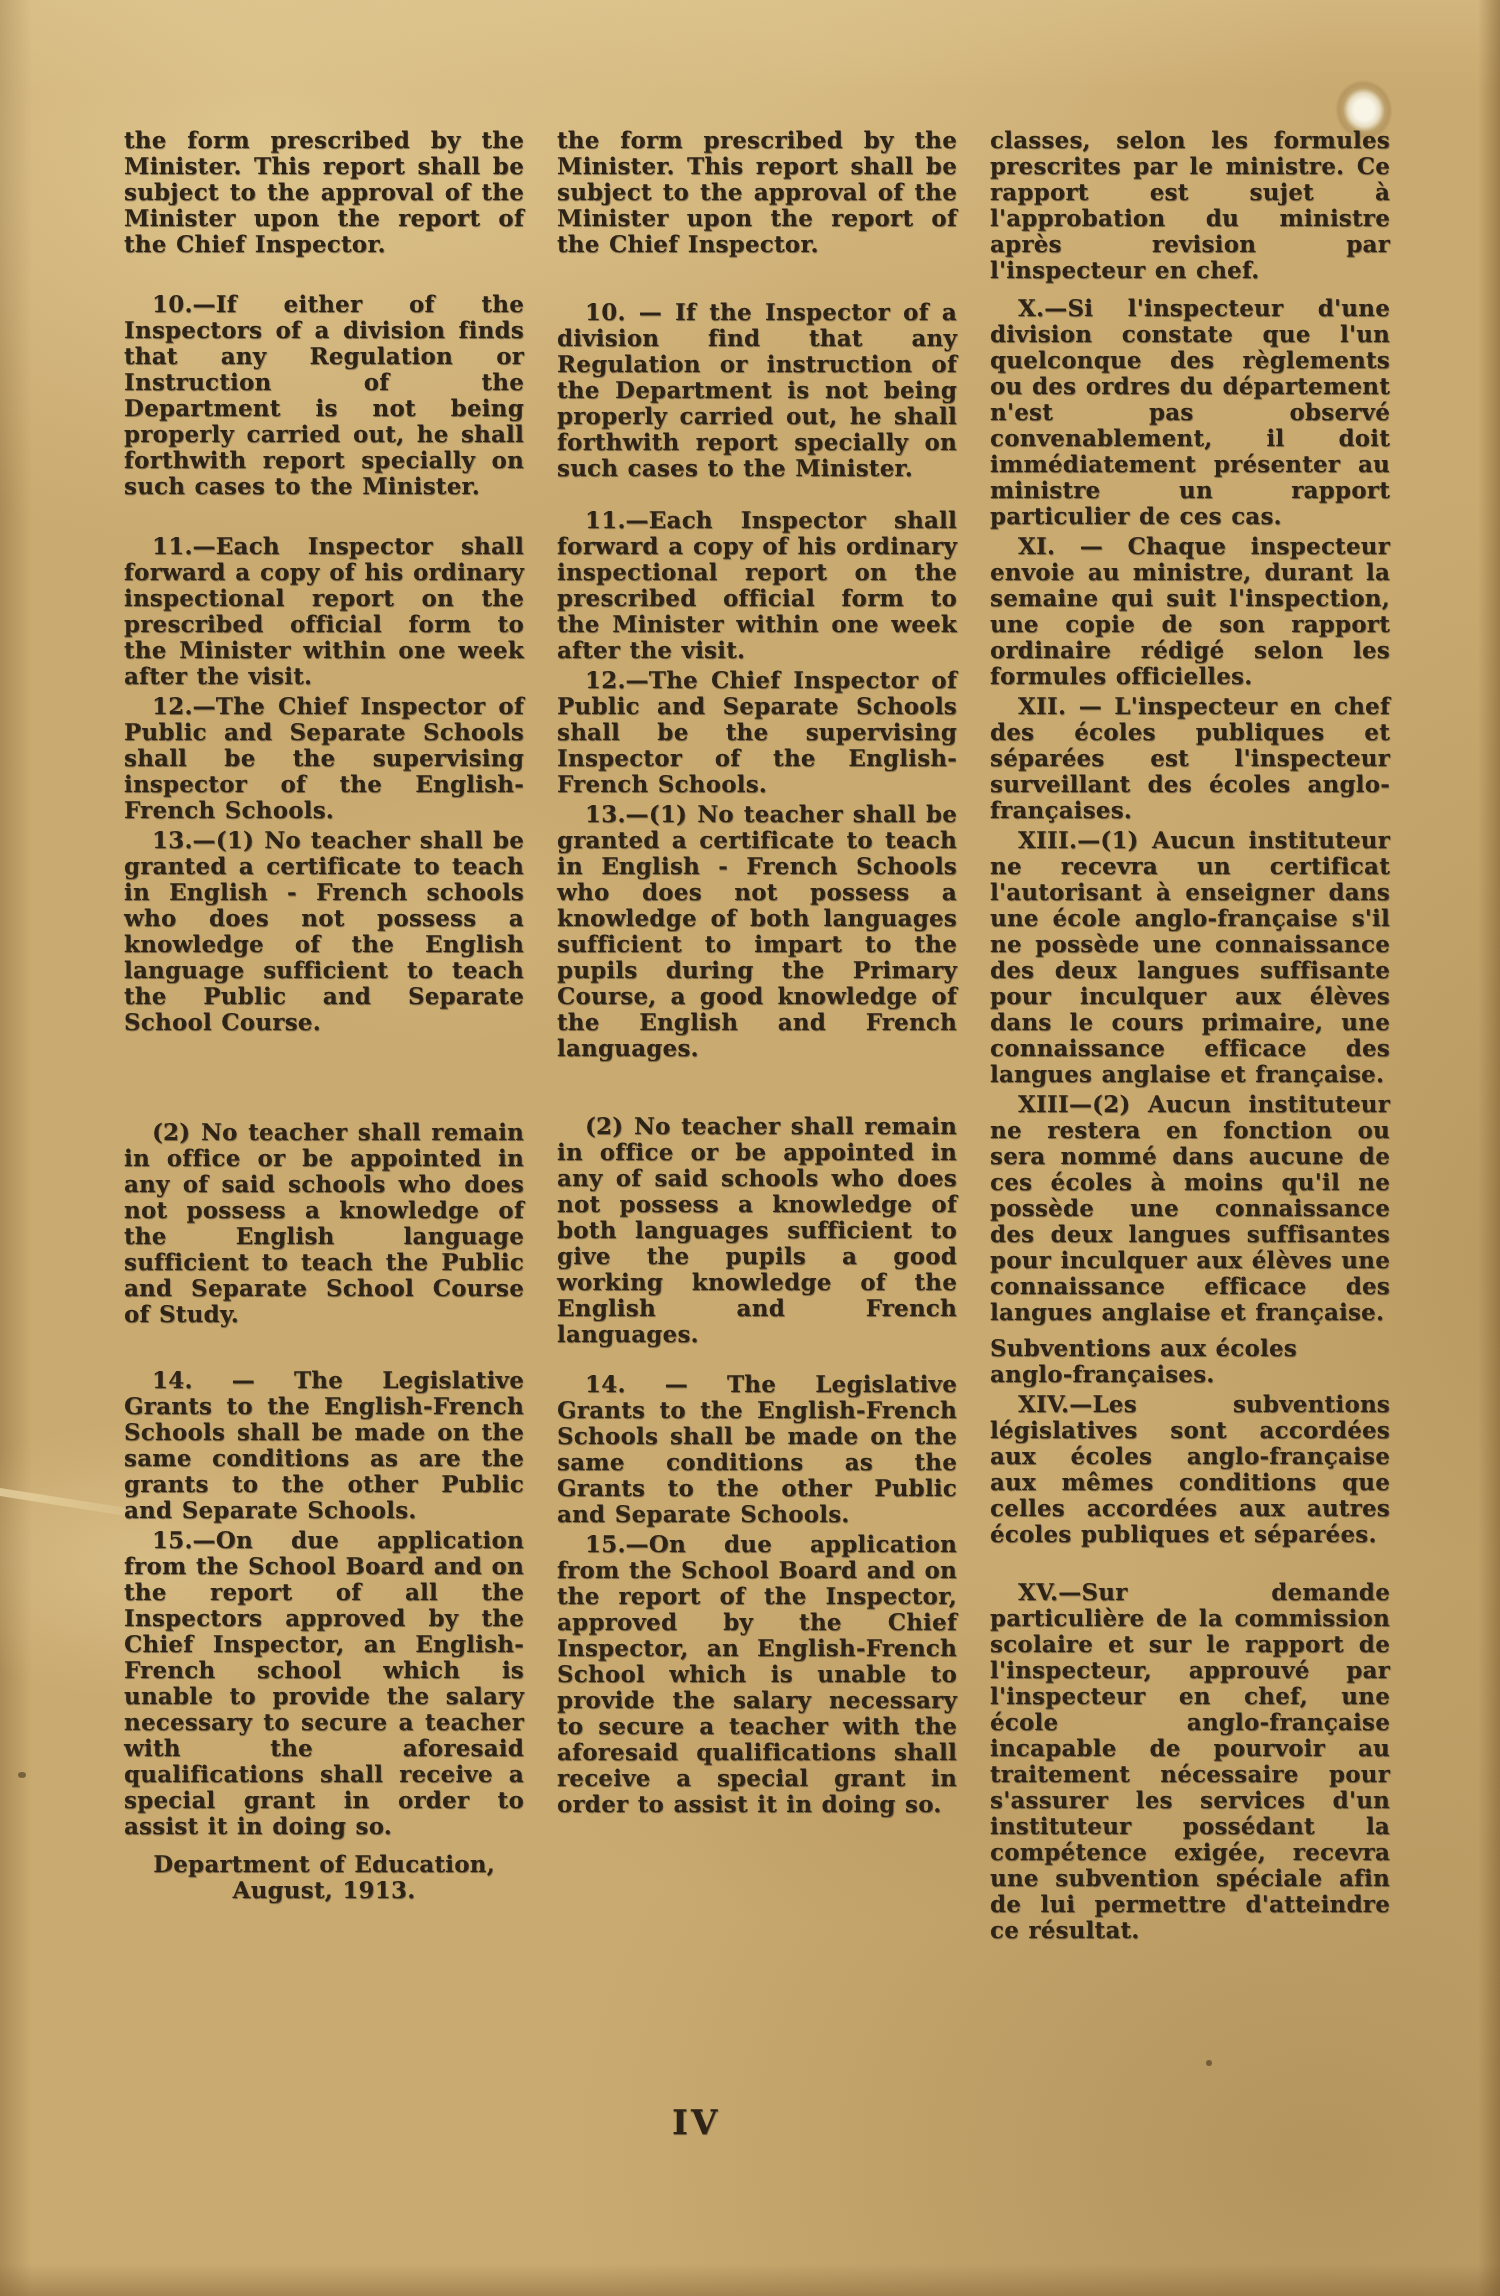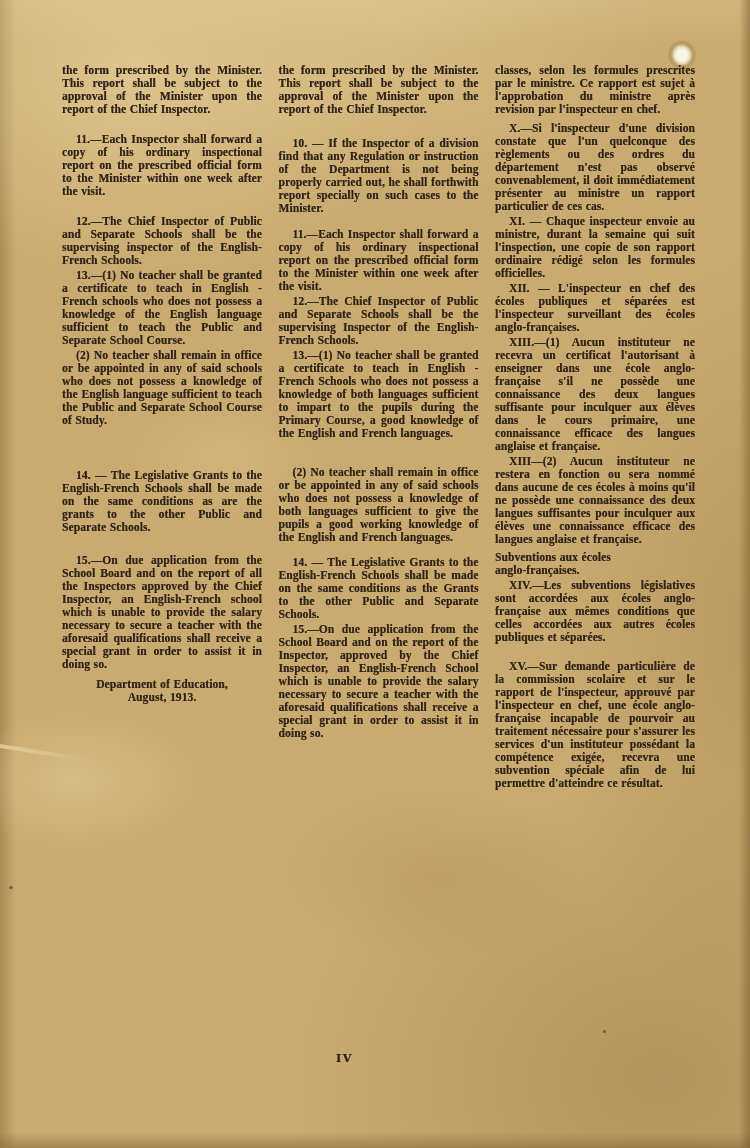--- a/index.html
+++ b/index.html
@@ -45,7 +45,7 @@
     text-align:justify;
     letter-spacing:0.1px;word-spacing:0.6px;
     text-shadow:0.3px 0.3px 0.45px rgba(46,35,23,0.55);
-    hyphens:auto;font-family:Liberation Serif, serif;-webkit-hyphens:auto;
+    hyphens:auto;-webkit-hyphens:auto;
   }
   .item+.item{margin-top:2px;}
   .item.indent{text-indent:14px;}

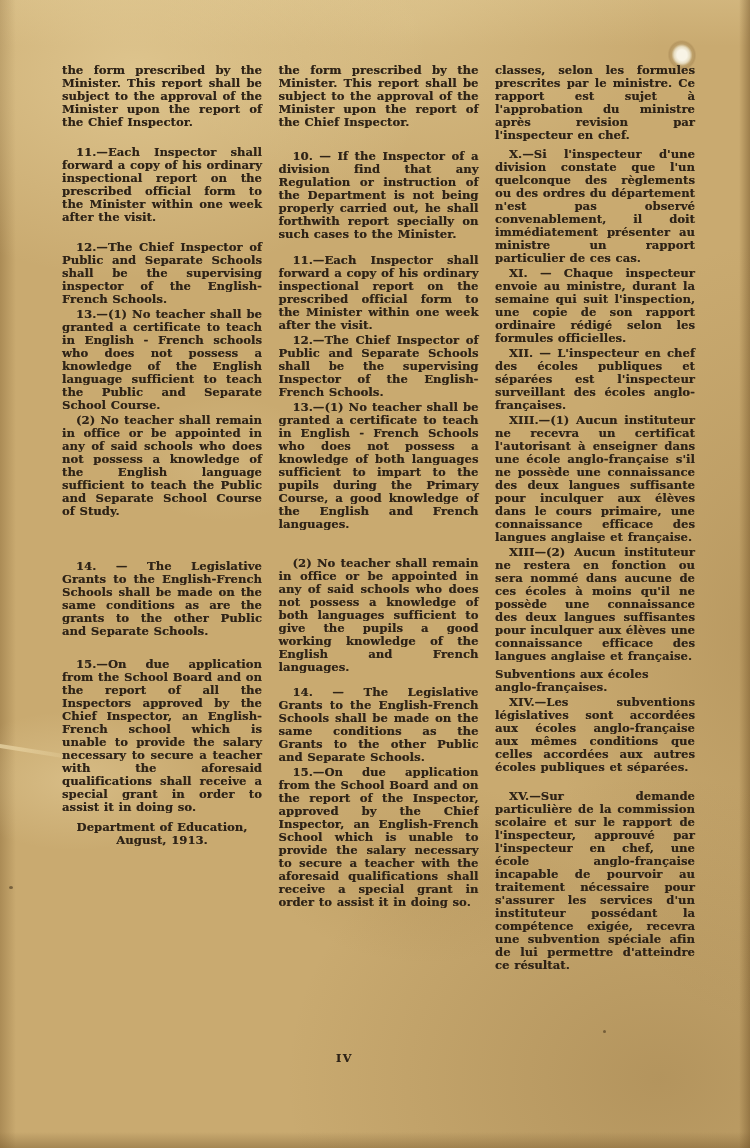--- a/index.html
+++ b/index.html
@@ -88,6 +88,7 @@
   <div class="columns">
     <div class="col" data-col="0" lang="en">
         <p class="item para">the form prescribed by the Minister.  This report shall be subject to the approval of the Minister upon the report of the Chief Inspector.</p>
+        <p class="item para indent">10.—If either of the Inspectors of a division finds that any Regulation or Instruction of the Department is not being properly carried out, he shall forthwith report specially on such cases to the Minister.</p>
         <p class="item para indent">11.—Each Inspector shall forward a copy of his ordinary inspectional report on the prescribed official form to the Minister within one week after the visit.</p>
         <p class="item para indent">12.—The Chief Inspector of Public and Separate Schools shall be the supervising inspector of the English-French Schools.</p>
         <p class="item para indent">13.—(1) No teacher shall be granted a certificate to teach in English - French schools who does not possess a knowledge of the English language sufficient to teach the Public and Separate School Course.</p>

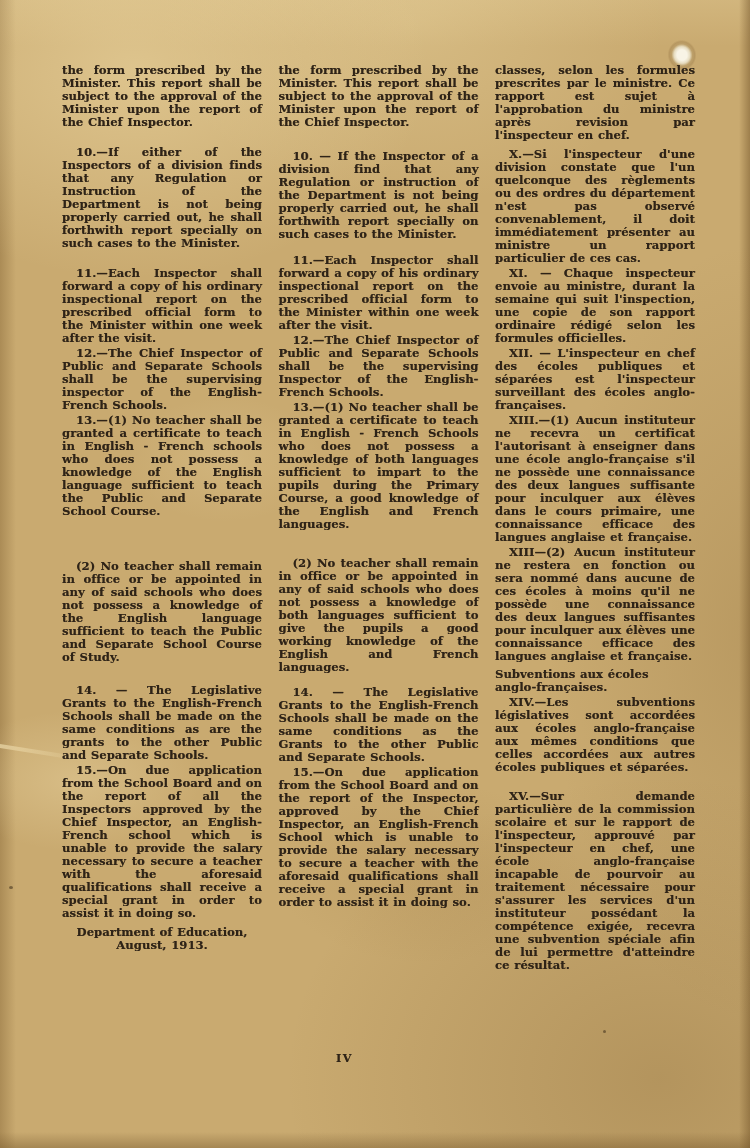--- a/index.html
+++ b/index.html
@@ -72,7 +72,7 @@
   .col[data-col="2"] .item:nth-child(9){margin-top:16px;}
   .page-number{
     position:absolute;left:336px;top:1052px;
-    font-size:11px;font-weight:700;letter-spacing:1.5px;
+    font-size:17px;font-weight:700;letter-spacing:1.5px;
     text-shadow:0.3px 0.3px 0.5px rgba(46,35,23,0.6);
   }
 </style>

